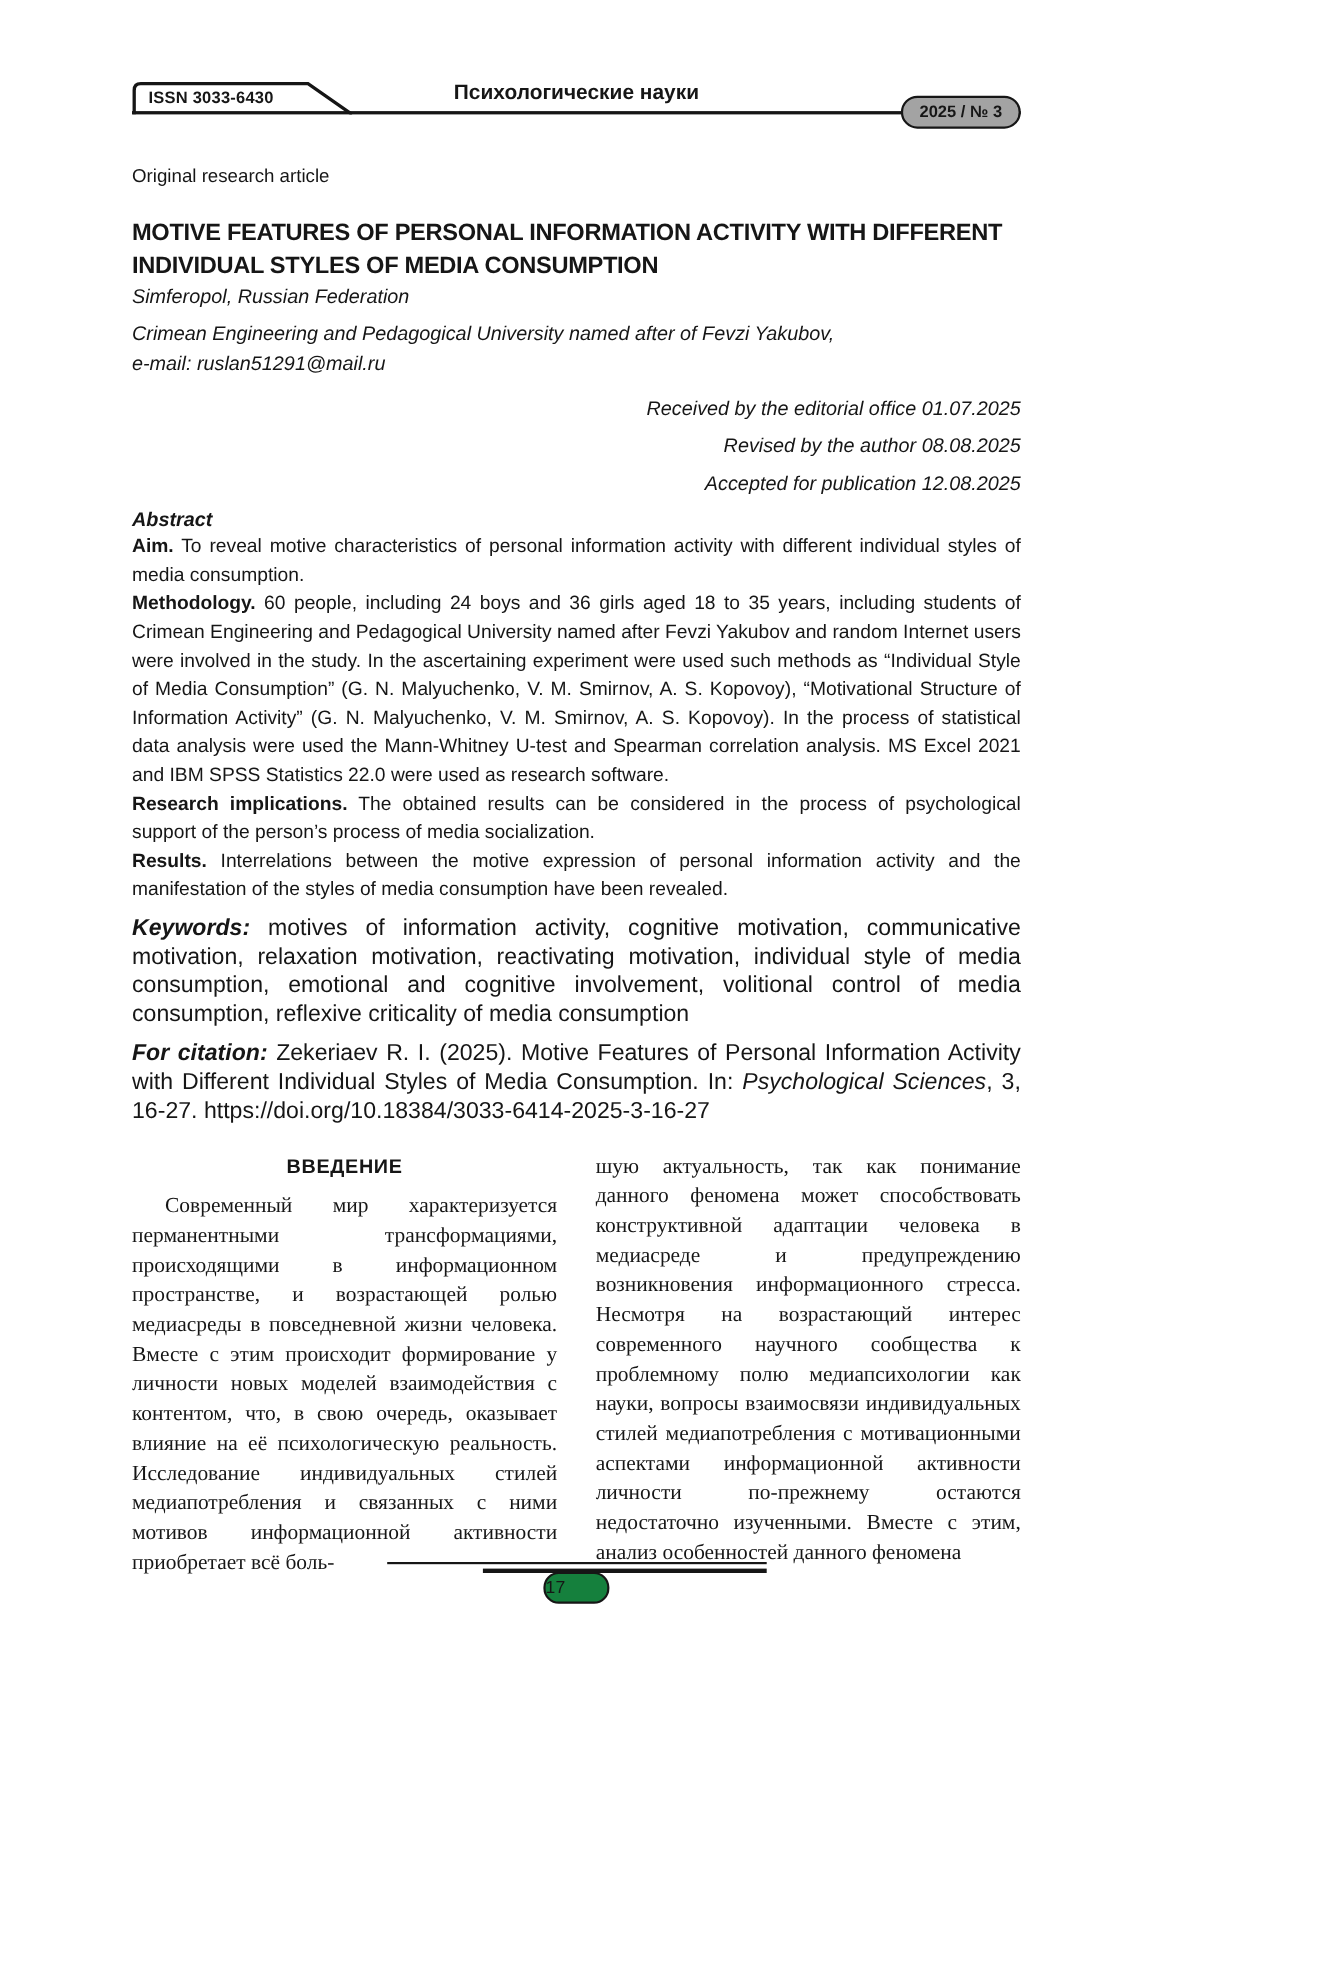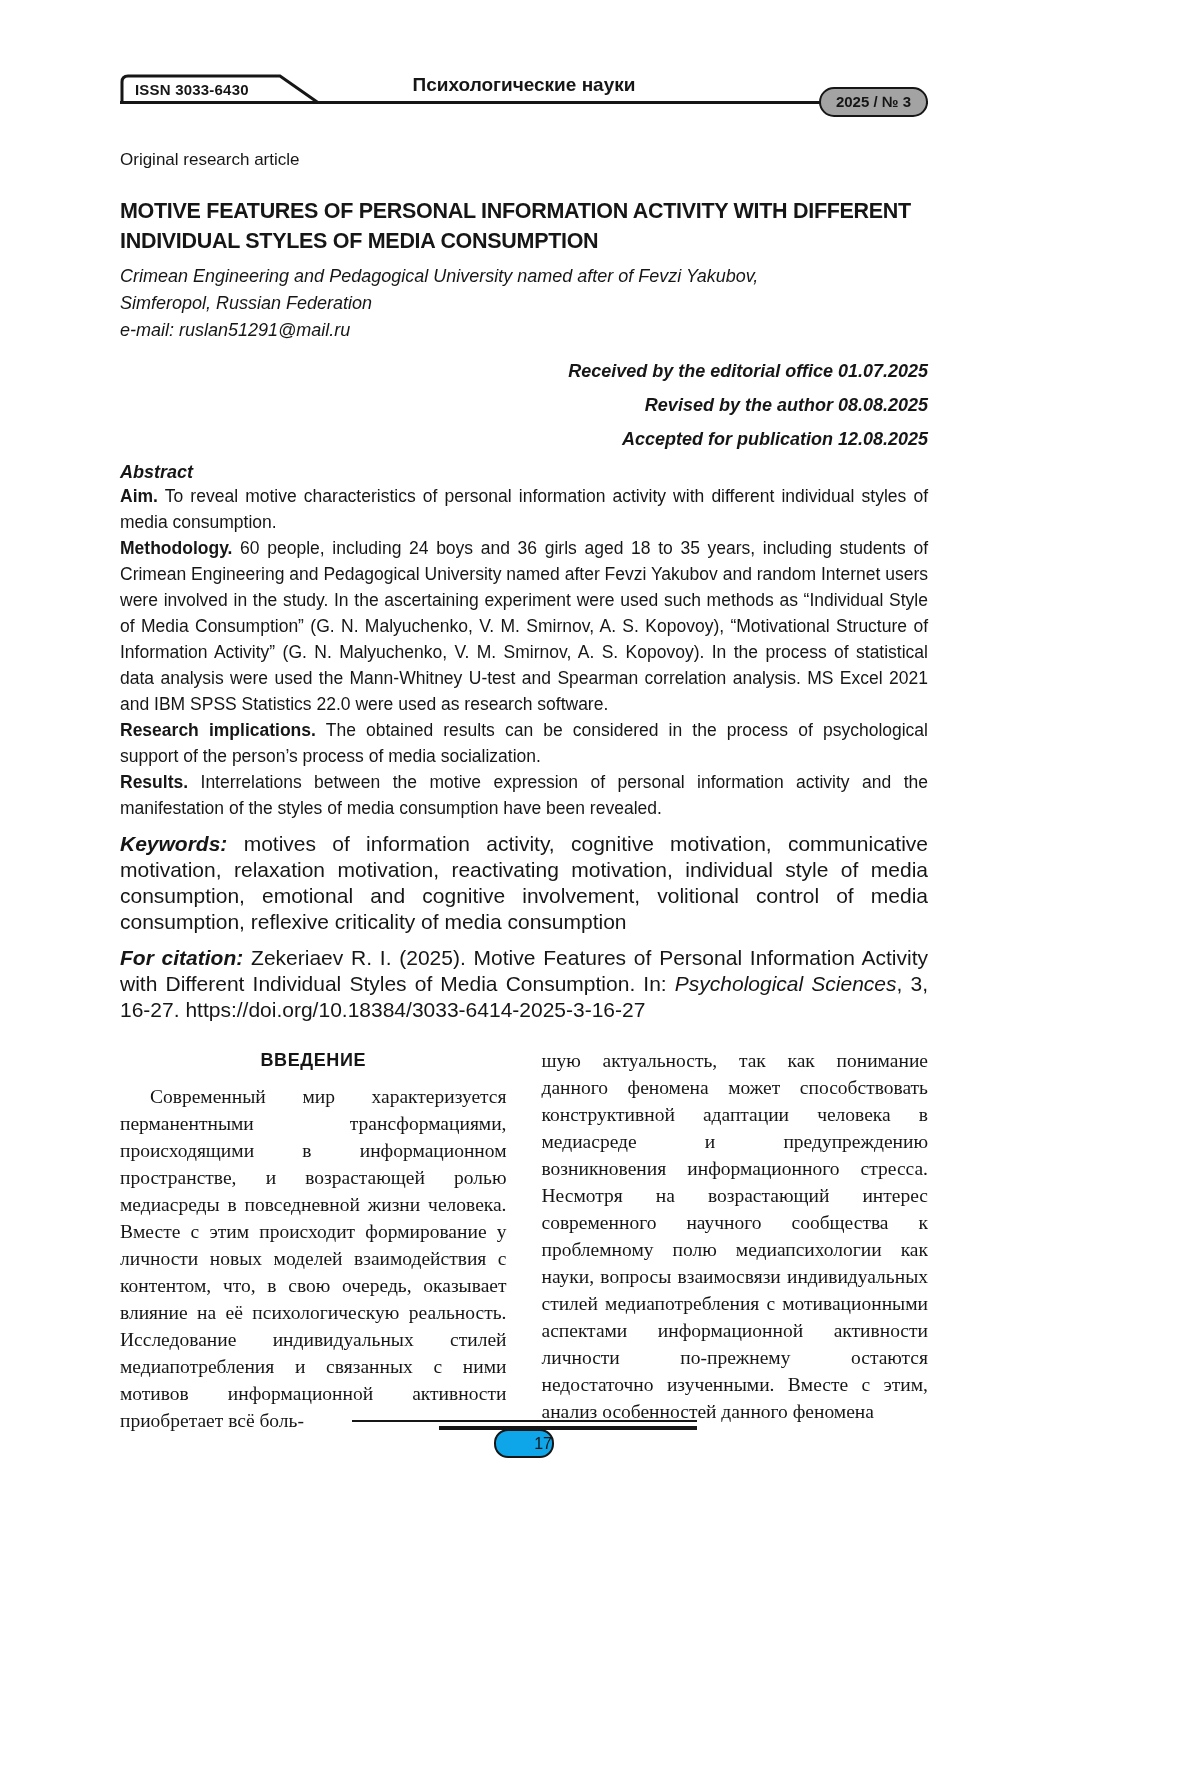--- a/index.html
+++ b/index.html
@@ -97,8 +97,8 @@
 
   <h1 class="article-title">MOTIVE FEATURES OF PERSONAL INFORMATION ACTIVITY WITH DIFFERENT INDIVIDUAL STYLES OF MEDIA CONSUMPTION</h1>
 
+  <p class="affil">Simferopol, Russian Federation</p>
   <p class="affil affil-first">Crimean Engineering and Pedagogical University named after of Fevzi Yakubov,</p>
-  <p class="affil">Simferopol, Russian Federation</p>
   <p class="affil">e-mail: ruslan51291@mail.ru</p>
 
   <div class="dates">

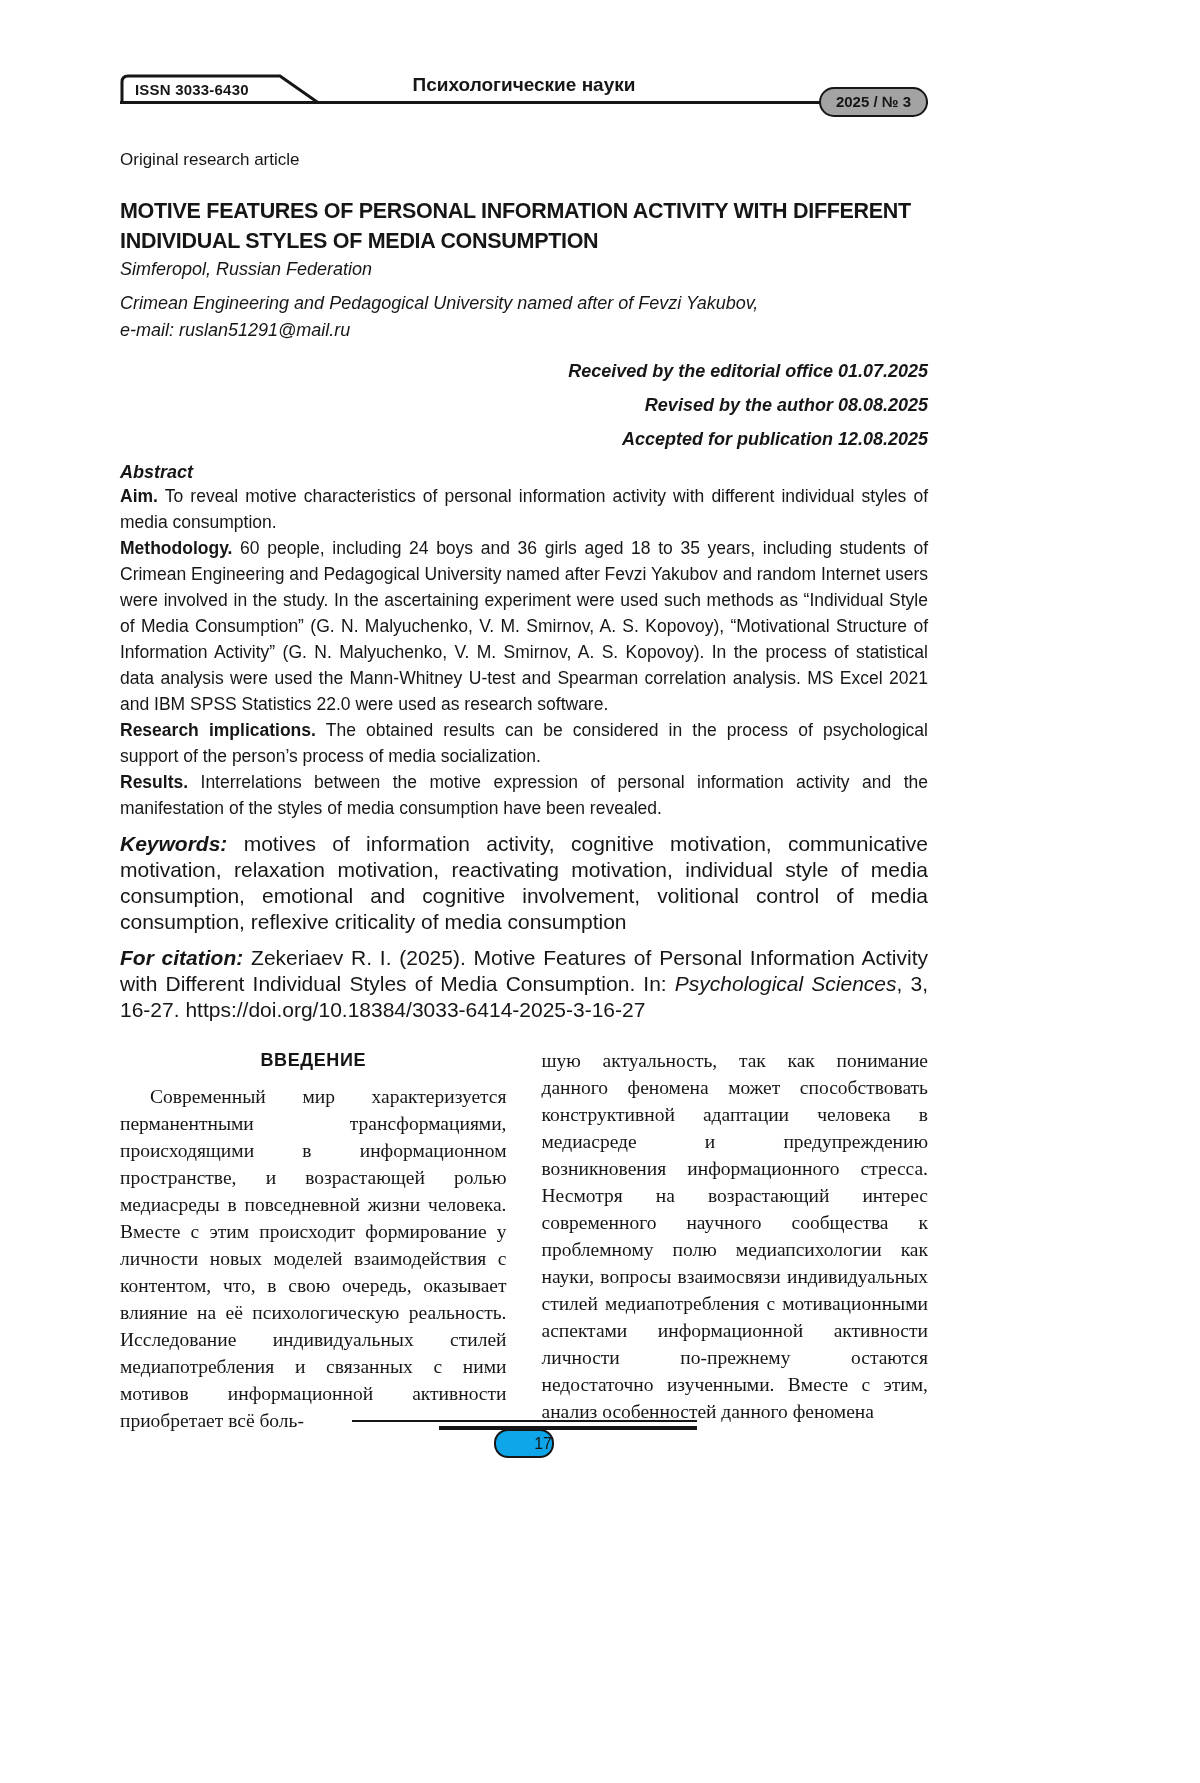--- a/index.html
+++ b/index.html
@@ -38,7 +38,7 @@
   .affil { margin:0; font-size:18px; font-style:italic; line-height:27px; }
   .affil-first { margin-top:7px; }
   .dates { margin-top:10px; text-align:right; font-style:italic; font-size:18px; line-height:34px; }
-  .dates p { margin:0;font-weight:bold; }
+  .dates p { margin:0; }
 
   
   .abstract-heading { margin:6px 0 0 0; font-size:18px; font-weight:bold; font-style:italic; }

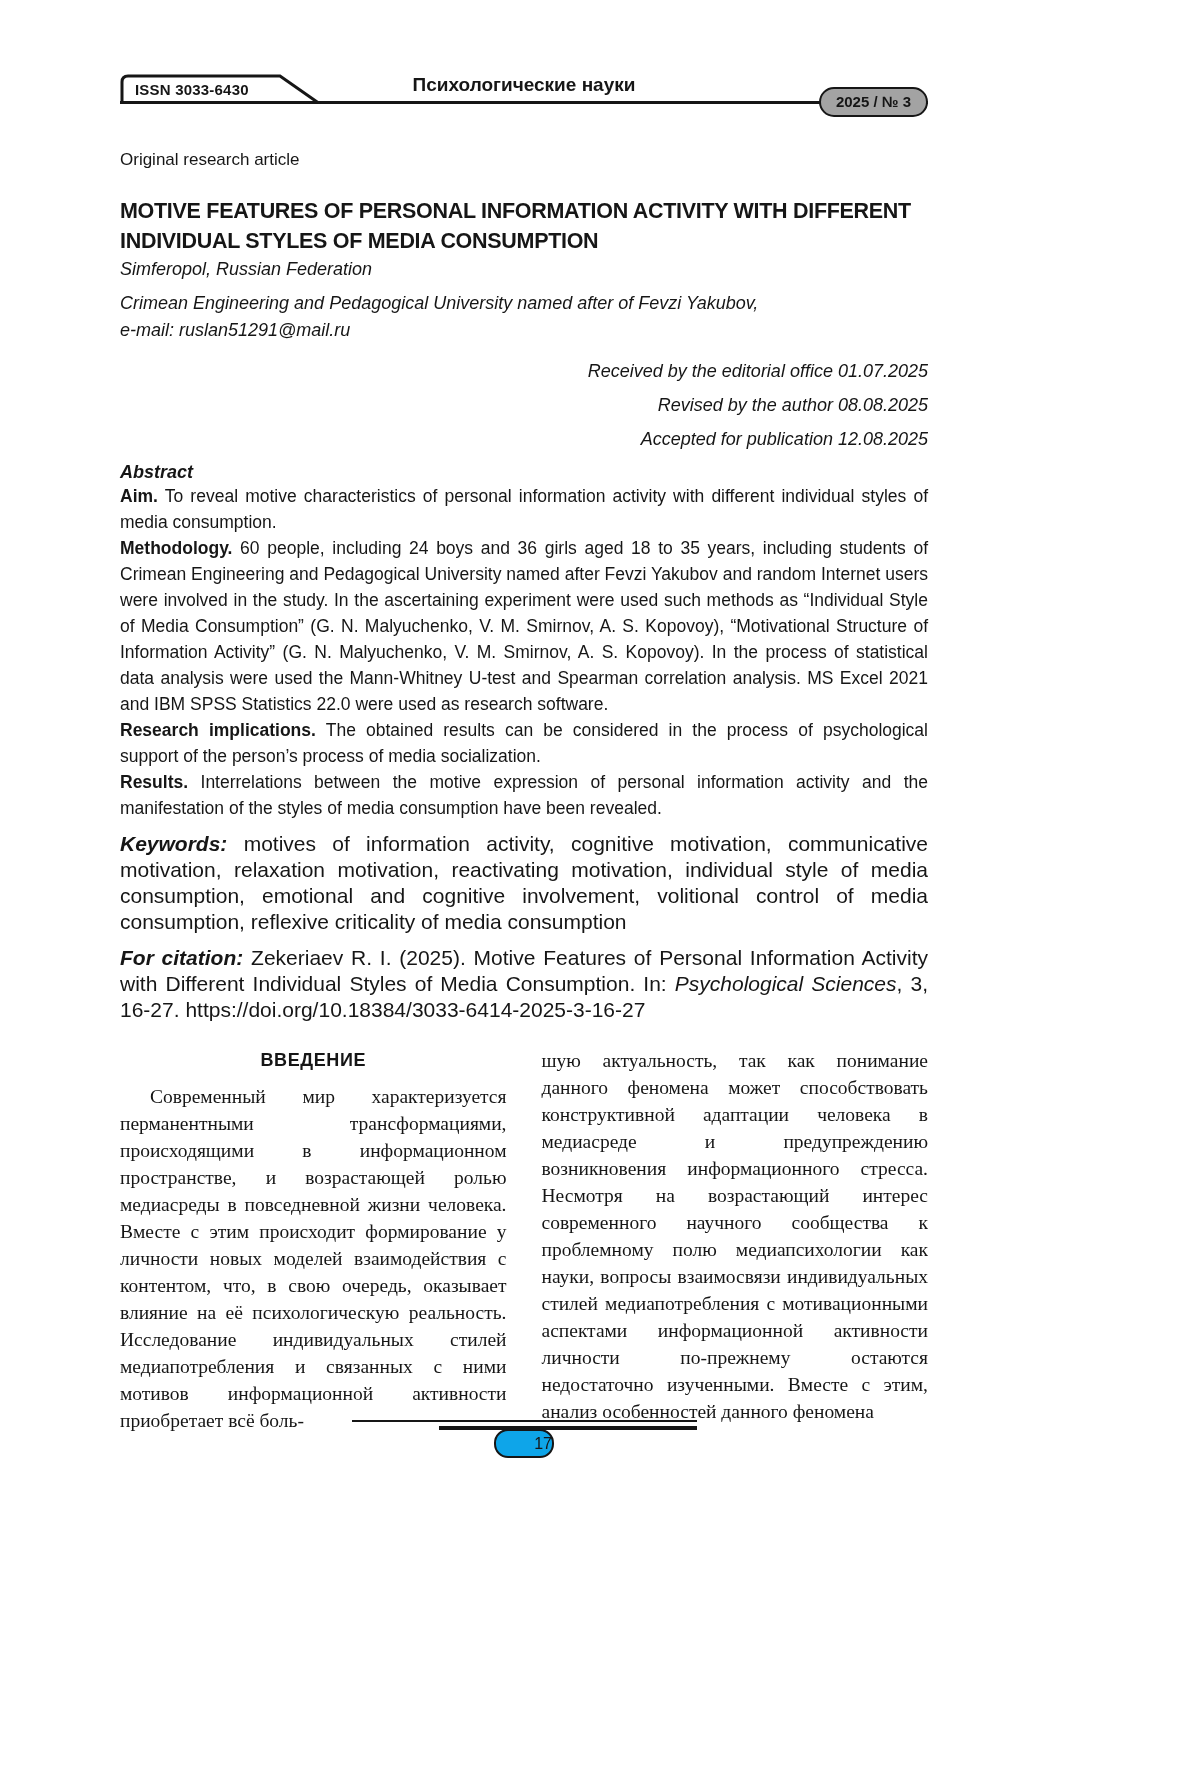--- a/index.html
+++ b/index.html
@@ -70,9 +70,9 @@
   .rule-thick { height:3.5px; background:#161616; width:258px; margin:4px 0 0 auto; }
   .page-badge {
     position:absolute; left:50%; transform:translateX(-50%); top:9px;
-    width:56px; height:25px; background:#0ea5e9;
+    width:56px; height:25px; background:#15803d;
     border:2px solid #161616; border-radius:14px;
-    text-align:right; line-height:25px; font-size:16px;
+    text-align:left; line-height:25px; font-size:16px;
     z-index:2;
   }
 </style>

